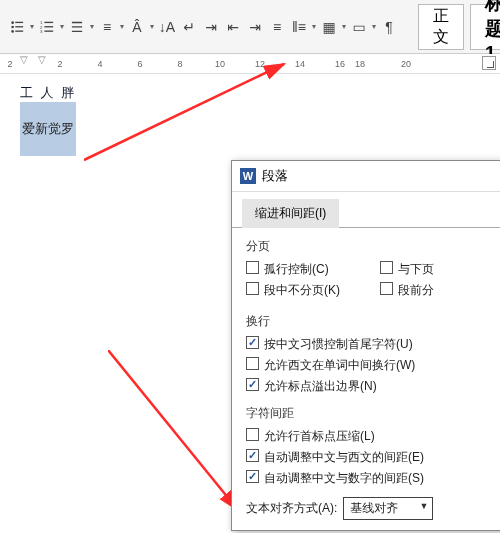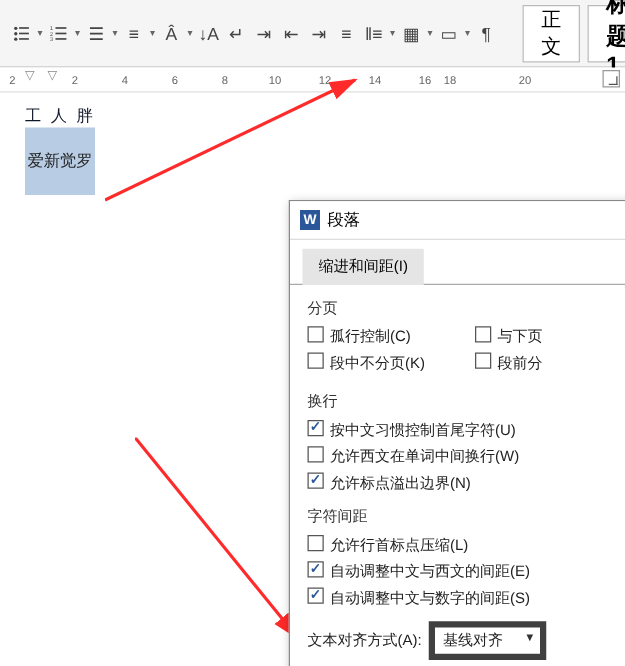--- a/index.html
+++ b/index.html
@@ -113,7 +113,7 @@
   <span class="num" style="left:300px">14</span>
   <span class="num" style="left:340px">16</span>
   <span class="num" style="left:360px">18</span>
-  <span class="num" style="left:420px">20</span>
+  <span class="num" style="left:406px">20</span>
   <span class="launcher"></span>
 </div>
 

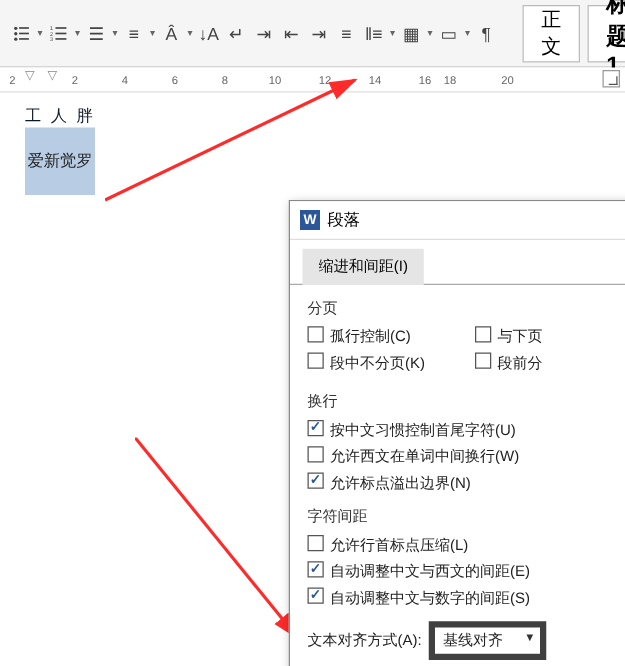--- a/index.html
+++ b/index.html
@@ -34,7 +34,7 @@
 .chk .box{width:13px;height:13px;border:1px solid #555;background:#fff;display:flex;align-items:center;justify-content:center}
 .chk .box.c::after{content:"✓";color:#2b579a;font-size:11px;line-height:11px;font-weight:bold}
 .align-row{display:flex;align-items:center;gap:6px;margin-top:8px}
-.select{border:5px solid #404040;padding:2px 30px 2px 6px;font-size:12px;position:relative;background:#fff;min-width:90px;cursor:pointer}
+.select{border:1px solid #404040;padding:2px 30px 2px 6px;font-size:12px;position:relative;background:#fff;min-width:90px;cursor:pointer}
 .select::after{content:"▼";position:absolute;right:4px;top:3px;font-size:9px;color:#333}
 .arrow{position:absolute;pointer-events:none}
 .arrow.a1{left:84px;top:60px}

